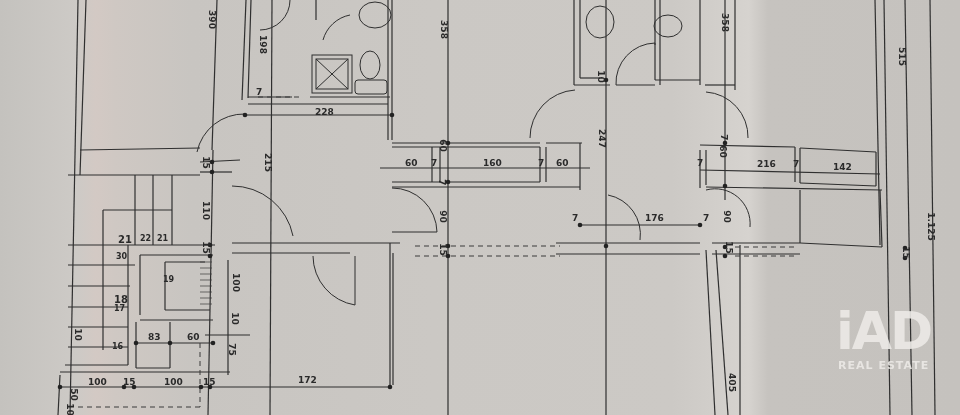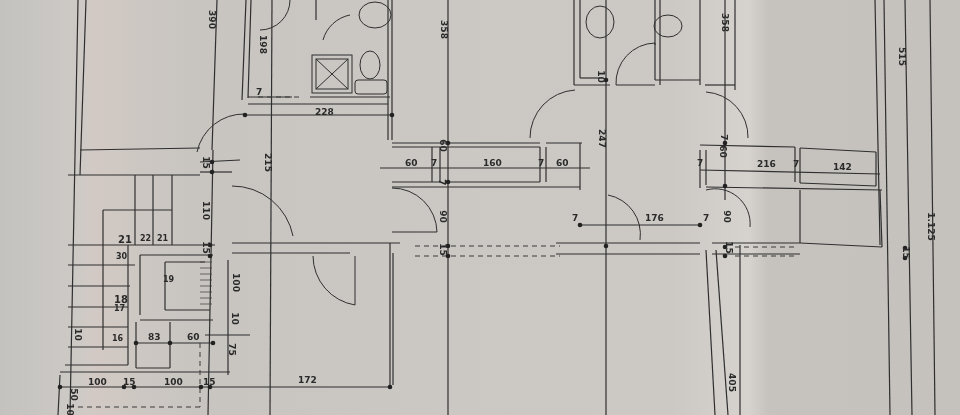--- a/index.html
+++ b/index.html
@@ -267,7 +267,7 @@
   <span class="dim" style="left:203px;top:378px;">15</span>
   <span class="dim" style="left:298px;top:376px;">172</span>
 
-  <span class="dim" style="left:112px;top:335px;font-size:8px;">16</span>
+  <span class="dim" style="left:112px;top:343px;font-size:8px;">16</span>
   <span class="dim" style="left:114px;top:305px;font-size:8px;">17</span>
   <span class="dim" style="left:114px;top:295px;font-size:10px;">18</span>
   <span class="dim" style="left:115px;top:276px;font-size:8px;margin-left:48px;">19</span>

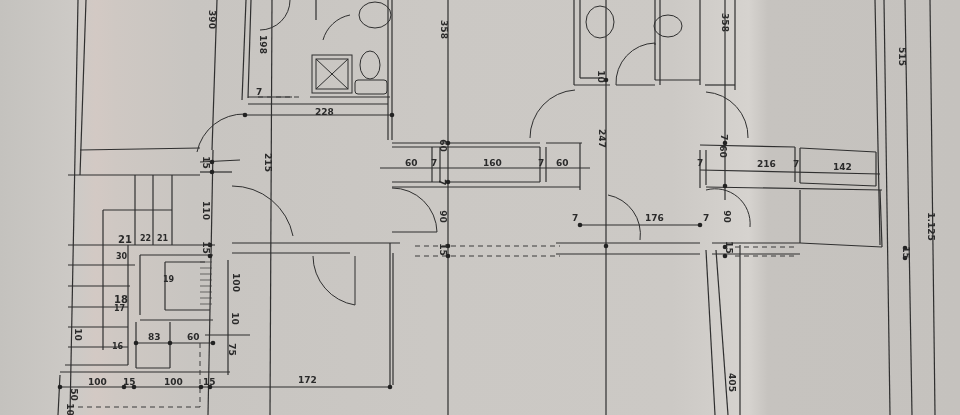--- a/index.html
+++ b/index.html
@@ -276,6 +276,10 @@
   <span class="dim" style="left:140px;top:235px;font-size:8px;">22</span>
   <span class="dim" style="left:157px;top:235px;font-size:8px;">21</span>
 
+  <div class="wm">
+    <div class="wm-logo">iAD</div>
+    <div class="wm-sub">REAL ESTATE</div>
+  </div>
 </div>
 
 </body></html>

